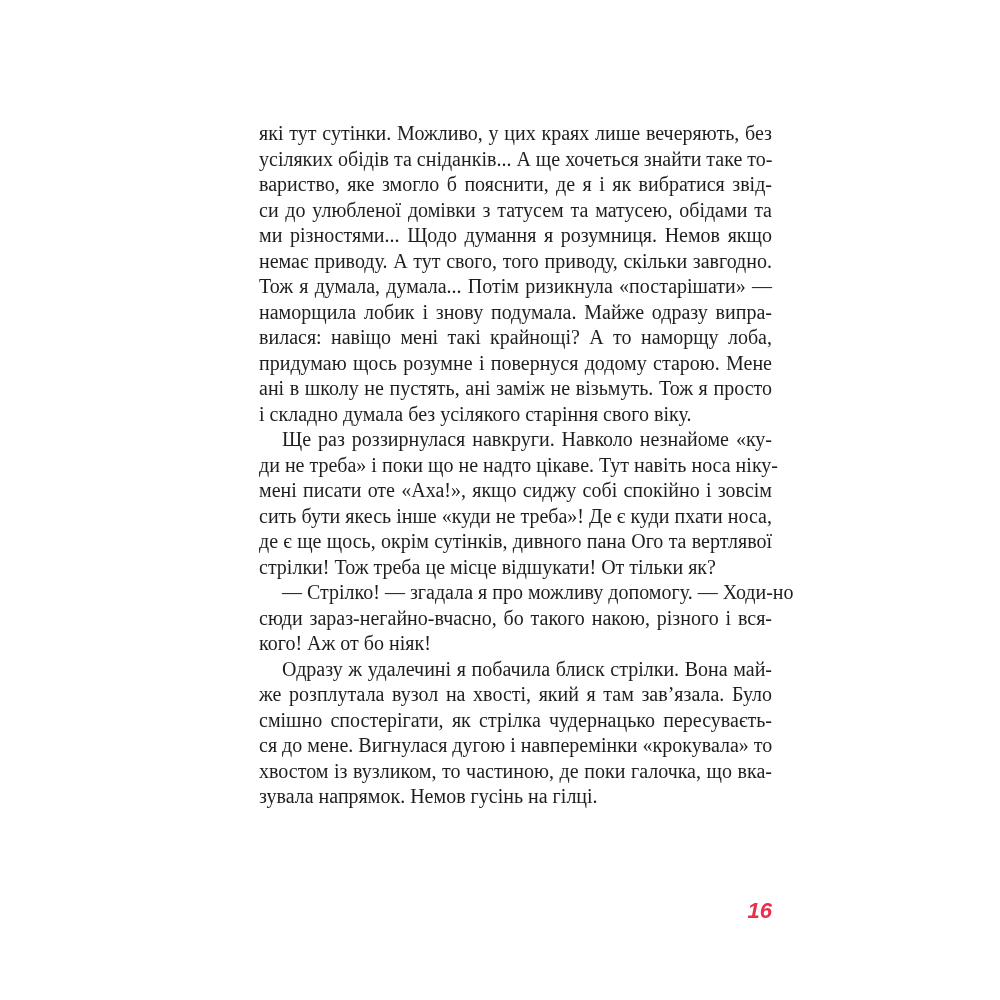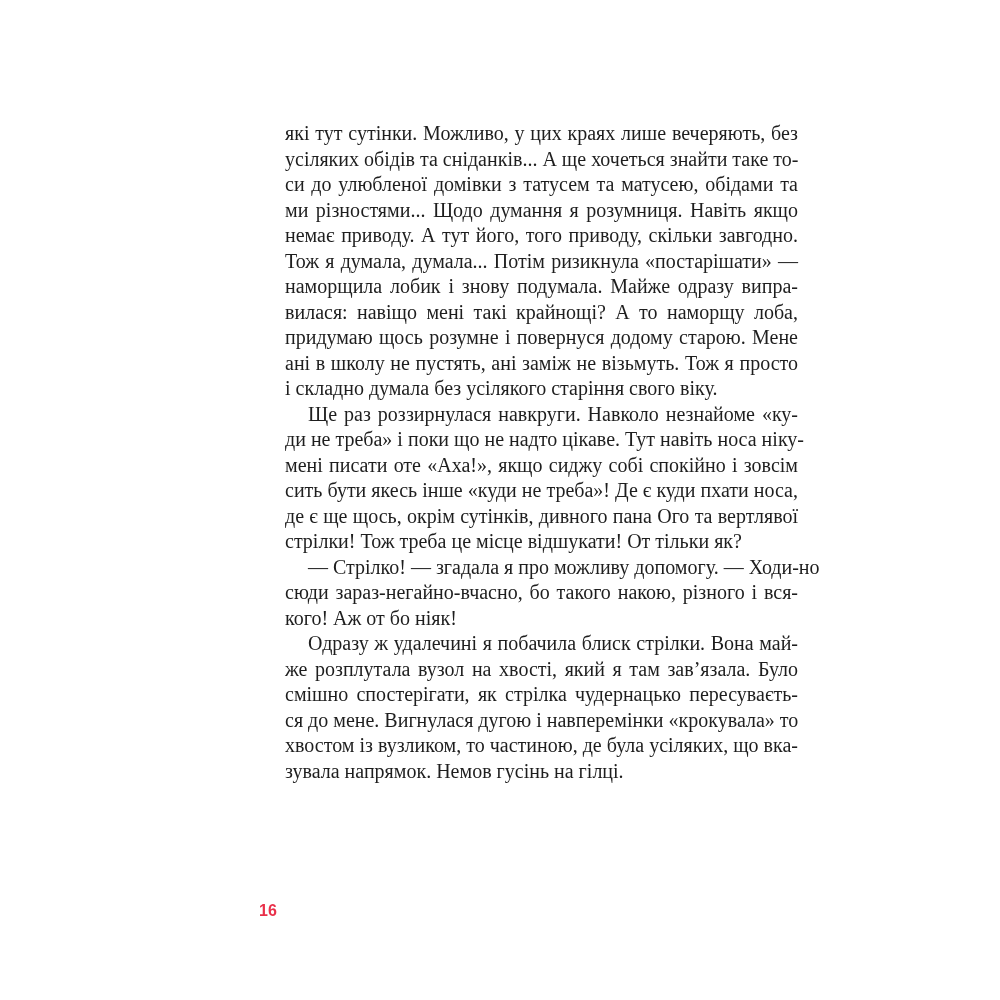--- a/index.html
+++ b/index.html
@@ -57,7 +57,7 @@
 
 <div class="sheet">
 
-  <div class="text-block" style="color: rgb(30, 30, 30); margin-left: 26px;">
+  <div class="text-block" style="color: rgb(30, 30, 30);">
 
     <div class="line">які тут сутінки. Можливо, у цих краях лише вечеряють, без</div>
     <div class="line">усіляких обідів та сніданків... А ще хочеться знайти таке то-</div>

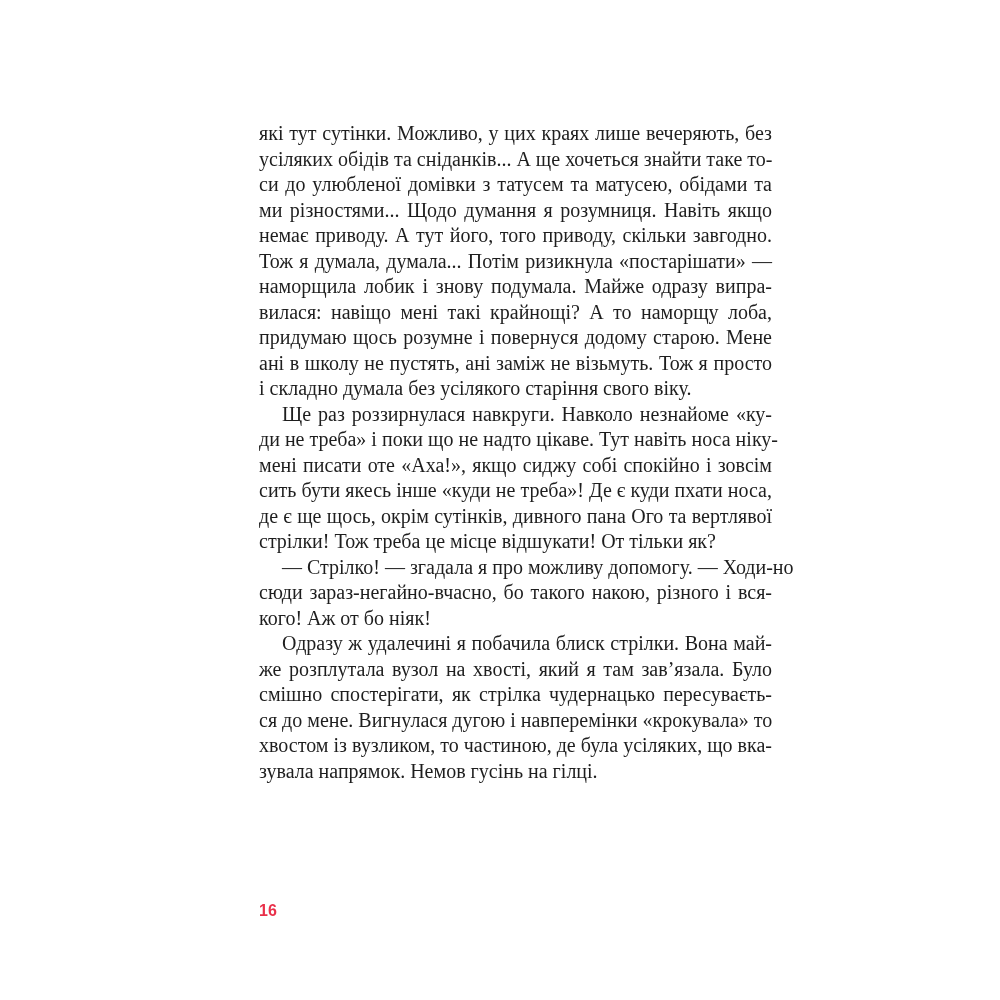--- a/index.html
+++ b/index.html
@@ -61,6 +61,7 @@
 
     <div class="line">які тут сутінки. Можливо, у цих краях лише вечеряють, без</div>
     <div class="line">усіляких обідів та сніданків... А ще хочеться знайти таке то-</div>
+    <div class="line">вариство, яке змогло б пояснити, де я і як вибратися звід-</div>
     <div class="line">си до улюбленої домівки з татусем та матусею, обідами та</div>
     <div class="line">ми різностями... Щодо думання я розумниця. Навіть якщо</div>
     <div class="line">немає приводу. А тут його, того приводу, скільки завгодно.</div>

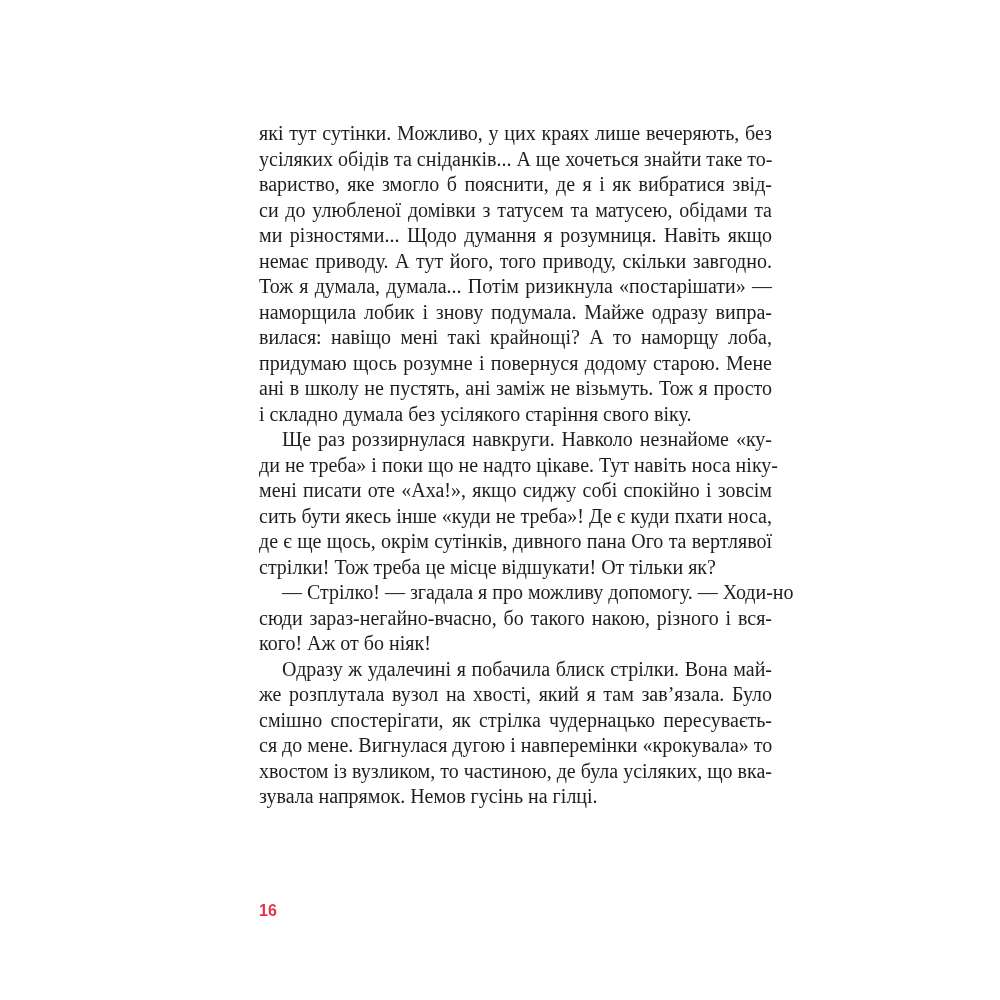--- a/index.html
+++ b/index.html
@@ -63,7 +63,7 @@
     <div class="line">усіляких обідів та сніданків... А ще хочеться знайти таке то-</div>
     <div class="line">вариство, яке змогло б пояснити, де я і як вибратися звід-</div>
     <div class="line">си до улюбленої домівки з татусем та матусею, обідами та</div>
-    <div class="line">ми різностями... Щодо думання я розумниця. Навіть якщо</div>
+    <div class="line">ми різностями... Щодо думання я розумниця. Немов якщо</div>
     <div class="line">немає приводу. А тут його, того приводу, скільки завгодно.</div>
     <div class="line">Тож я думала, думала... Потім ризикнула «постарішати» —</div>
     <div class="line">наморщила лобик і знову подумала. Майже одразу випра-</div>

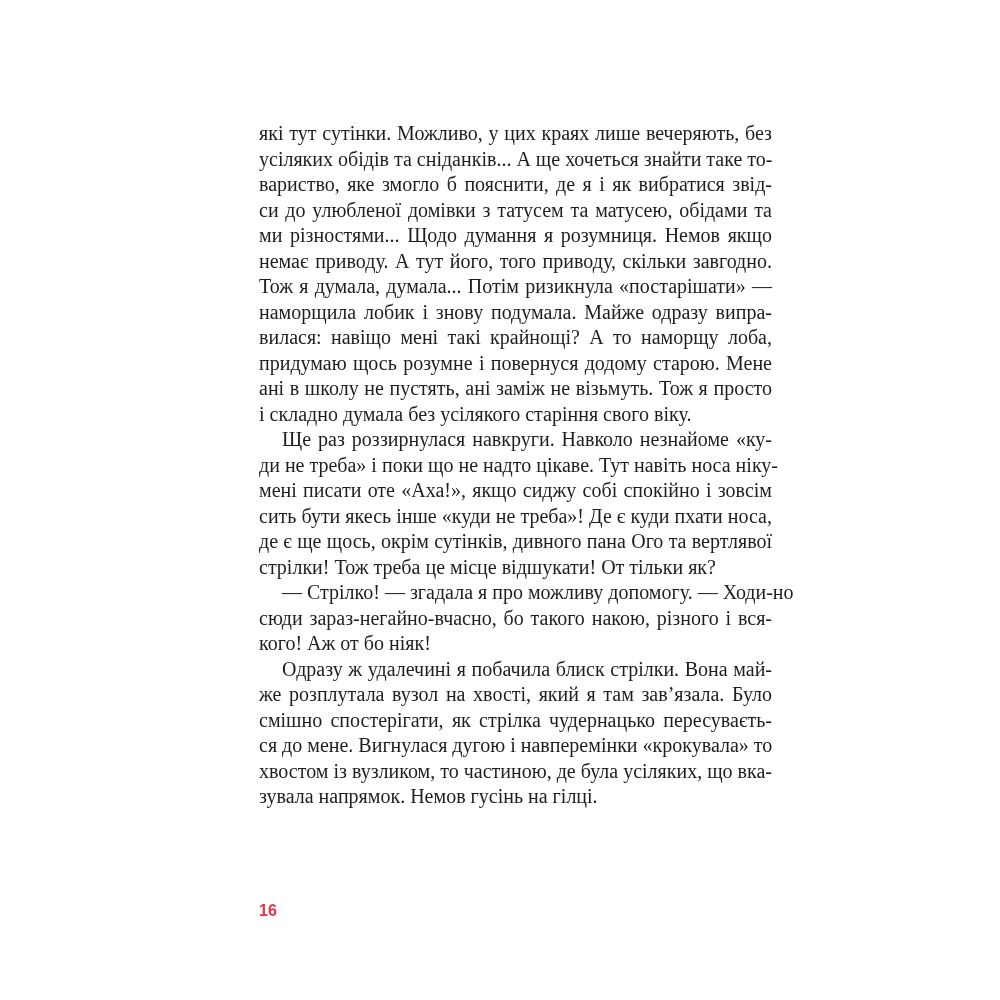--- a/index.html
+++ b/index.html
@@ -64,7 +64,7 @@
     <div class="line">вариство, яке змогло б пояснити, де я і як вибратися звід-</div>
     <div class="line">си до улюбленої домівки з татусем та матусею, обідами та</div>
     <div class="line">ми різностями... Щодо думання я розумниця. Немов якщо</div>
-    <div class="line">немає приводу. А тут його, того приводу, скільки завгодно.</div>
+    <div class="line">немає приводу. А тут свого, того приводу, скільки завгодно.</div>
     <div class="line">Тож я думала, думала... Потім ризикнула «постарішати» —</div>
     <div class="line">наморщила лобик і знову подумала. Майже одразу випра-</div>
     <div class="line">вилася: навіщо мені такі крайнощі? А то наморщу лоба,</div>

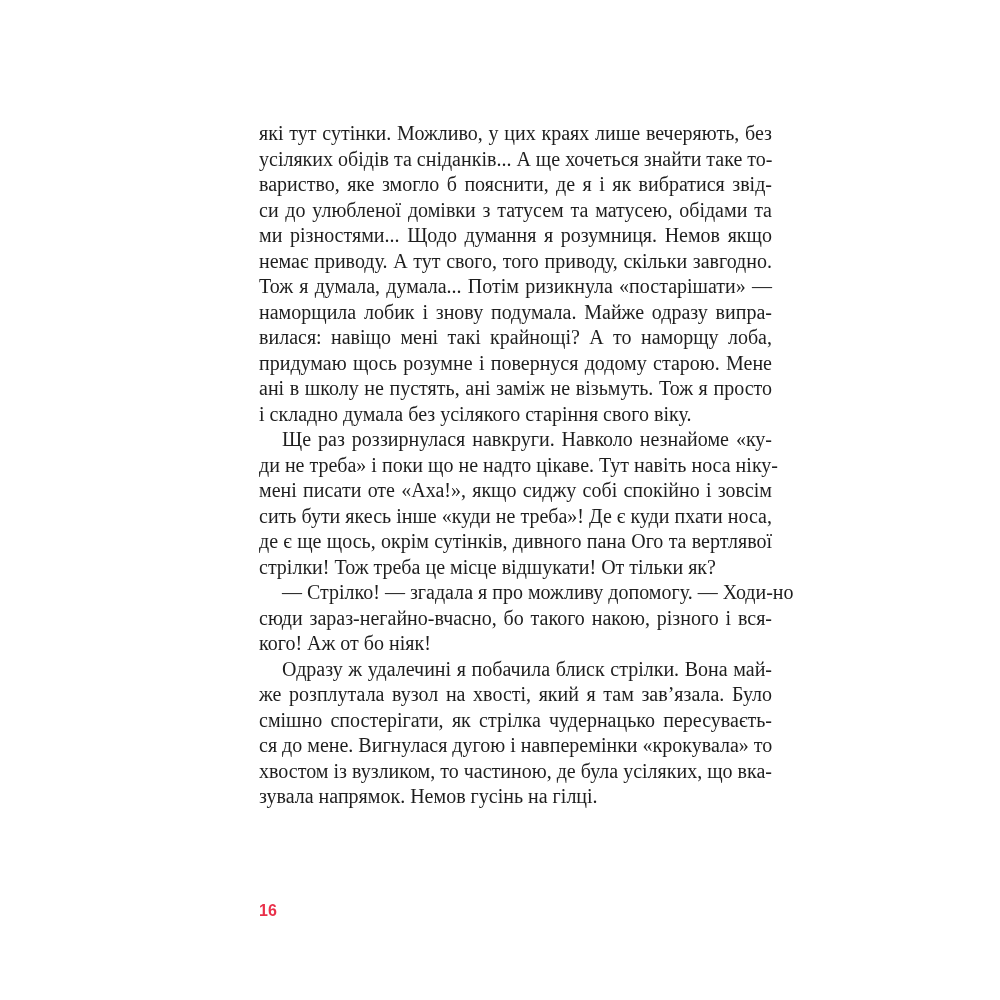--- a/index.html
+++ b/index.html
@@ -87,7 +87,7 @@
     <div class="line">же розплутала вузол на хвості, який я там зав’язала. Було</div>
     <div class="line">смішно спостерігати, як стрілка чудернацько пересуваєть-</div>
     <div class="line">ся до мене. Вигнулася дугою і навперемінки «крокувала» то</div>
-    <div class="line">хвостом із вузликом, то частиною, де була усіляких, що вка-</div>
+    <div class="line">хвостом із вузликом, то частиною, де поки галочка, що вка-</div>
     <div class="line pend">зувала напрямок. Немов гусінь на гілці.</div>
   </div>
 

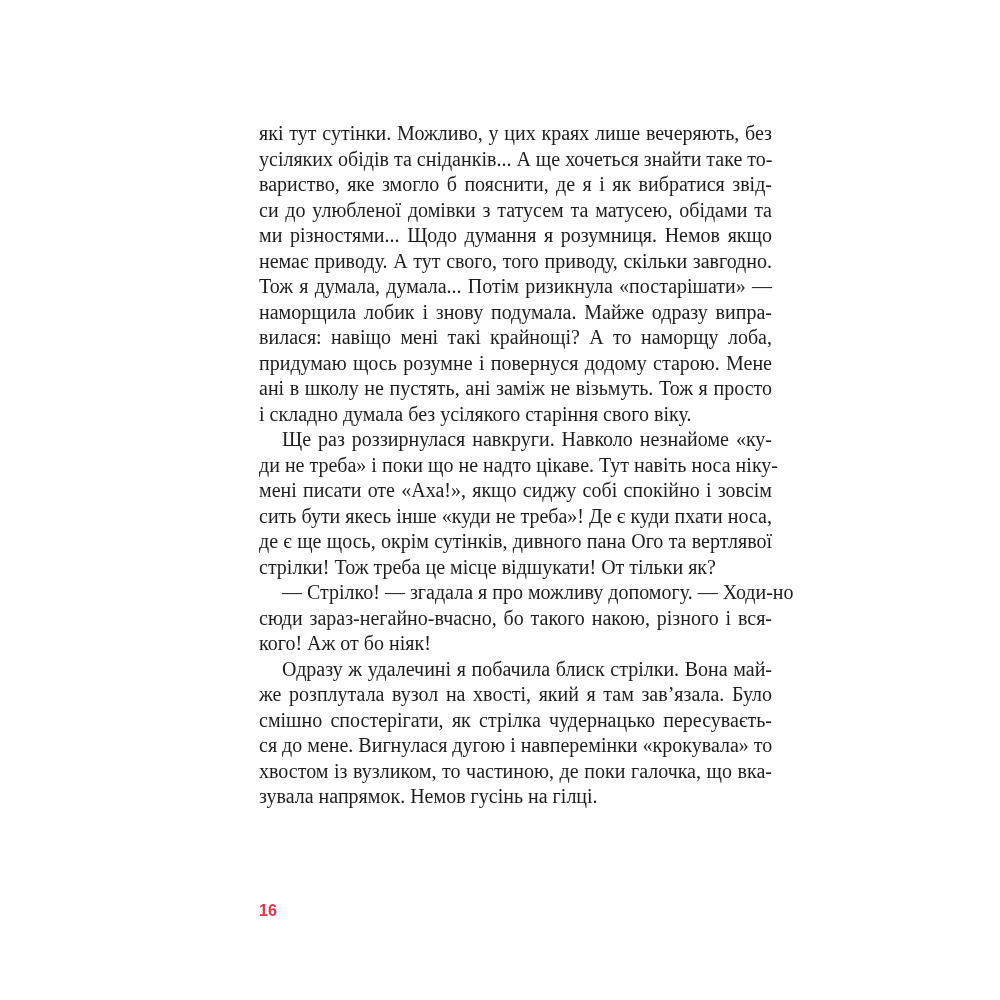--- a/index.html
+++ b/index.html
@@ -44,12 +44,13 @@
     left: 259px;
     top: 901px;
     width: 513px;
-    text-align: left;
+    text-align: right;
     font-family: "Liberation Sans", sans-serif;
     font-weight: bold;
-    font-size: 16px;
+    font-size: 22px;
     line-height: 20px;
     color: #e9304a;
+    font-style: italic;
   }
 </style>
 </head>

